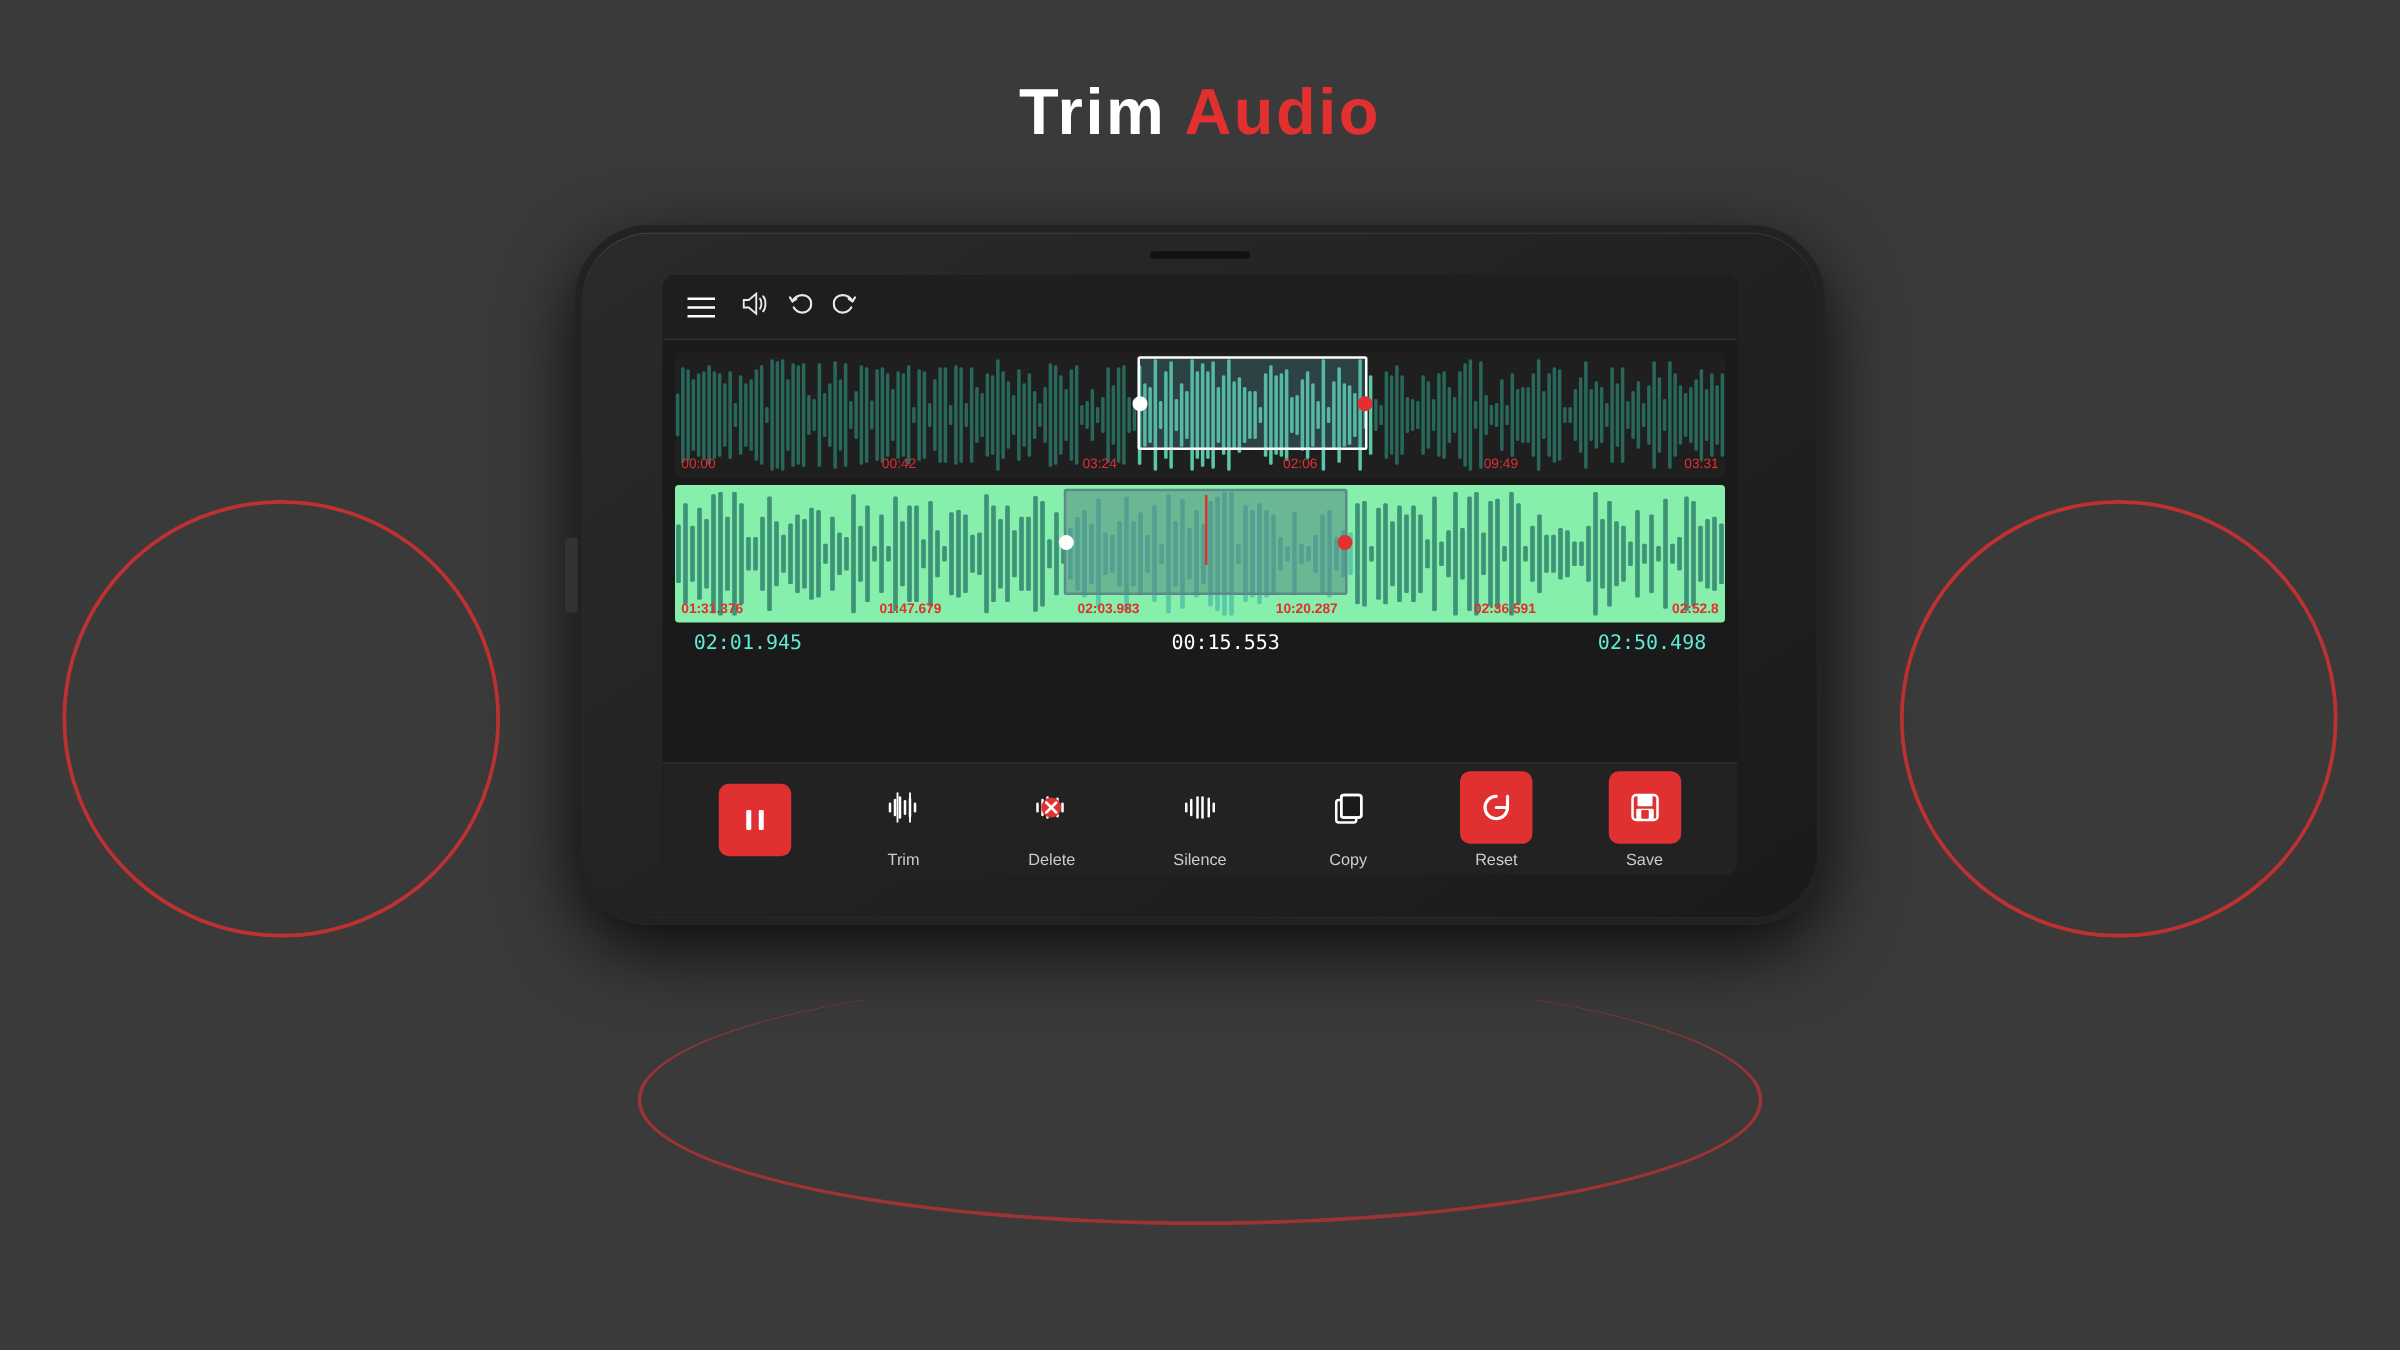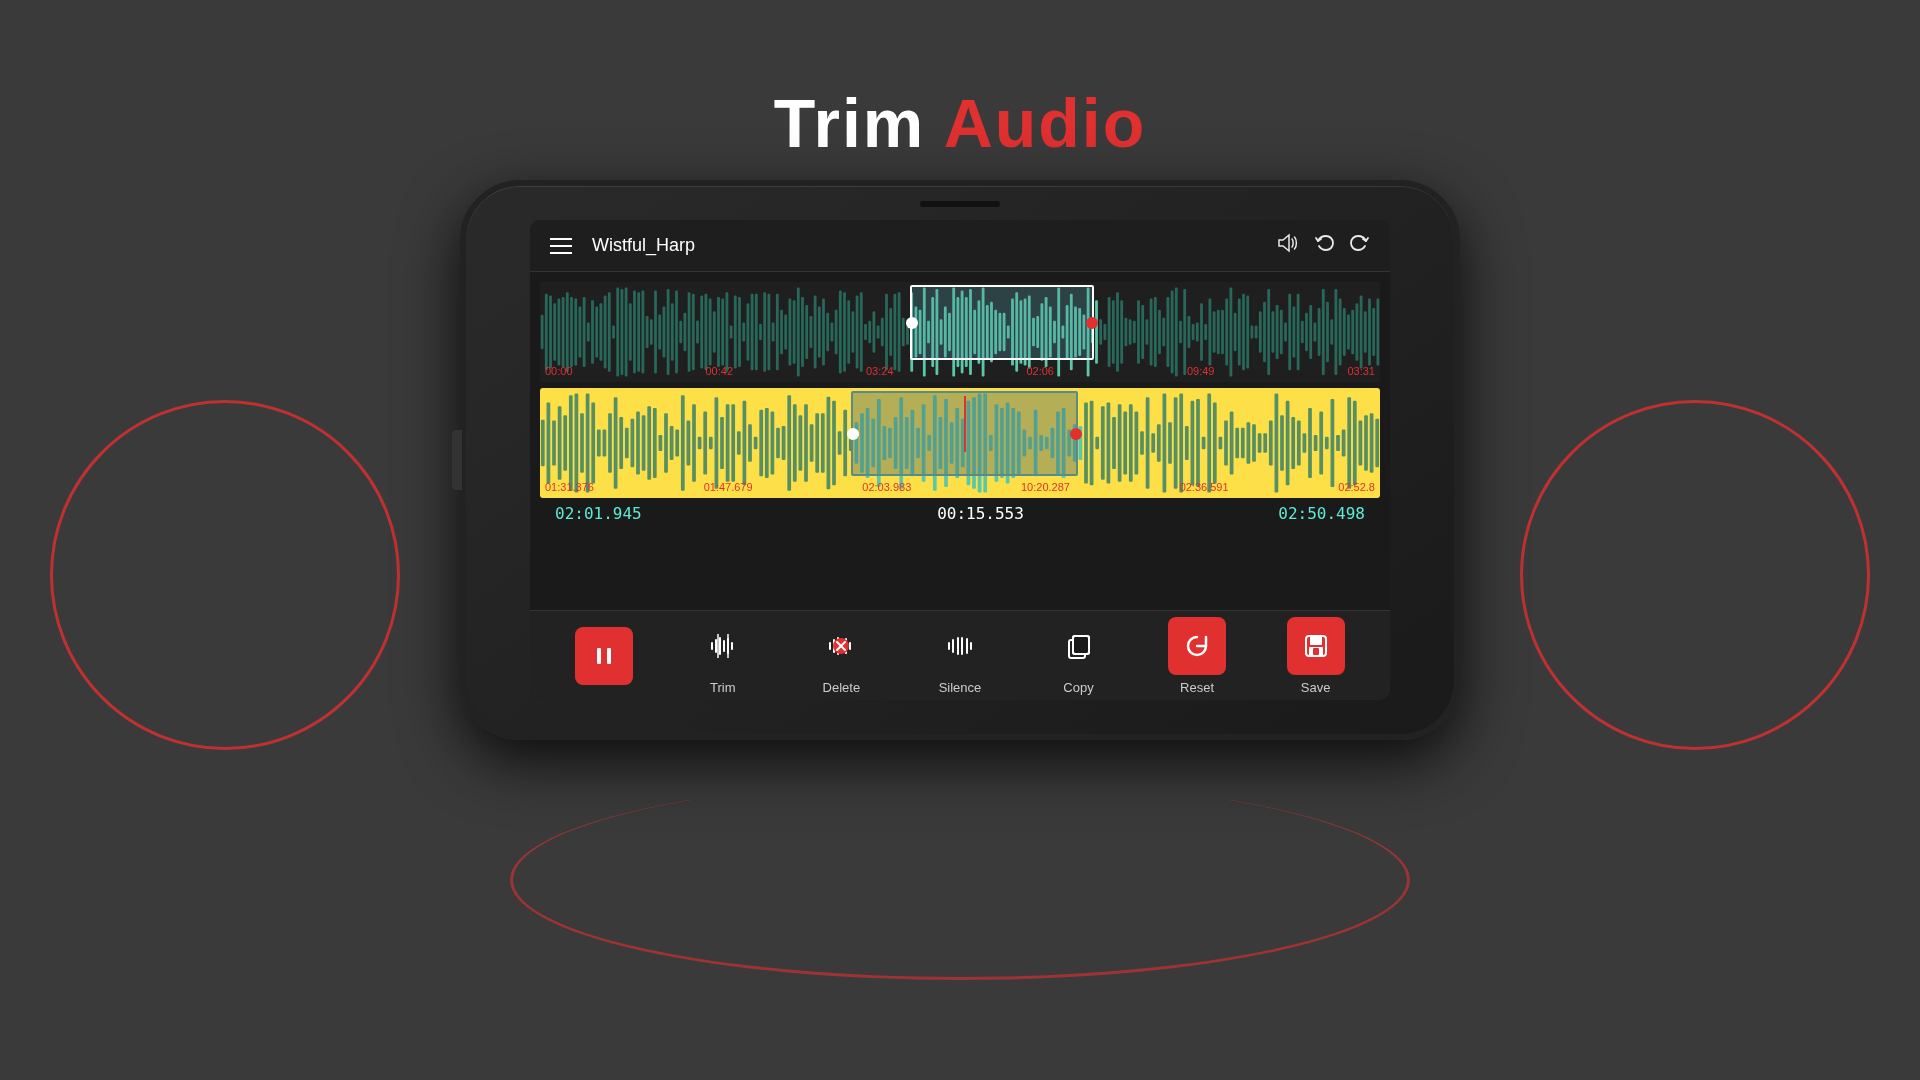--- a/index.html
+++ b/index.html
@@ -17,8 +17,8 @@
 
     
     .page-title {
-      margin-top: 84px;
-      font-size: 68px;
+      margin-top: 60px;
+      font-size: 52px;
       font-weight: bold;
       color: white;
       letter-spacing: 2px;

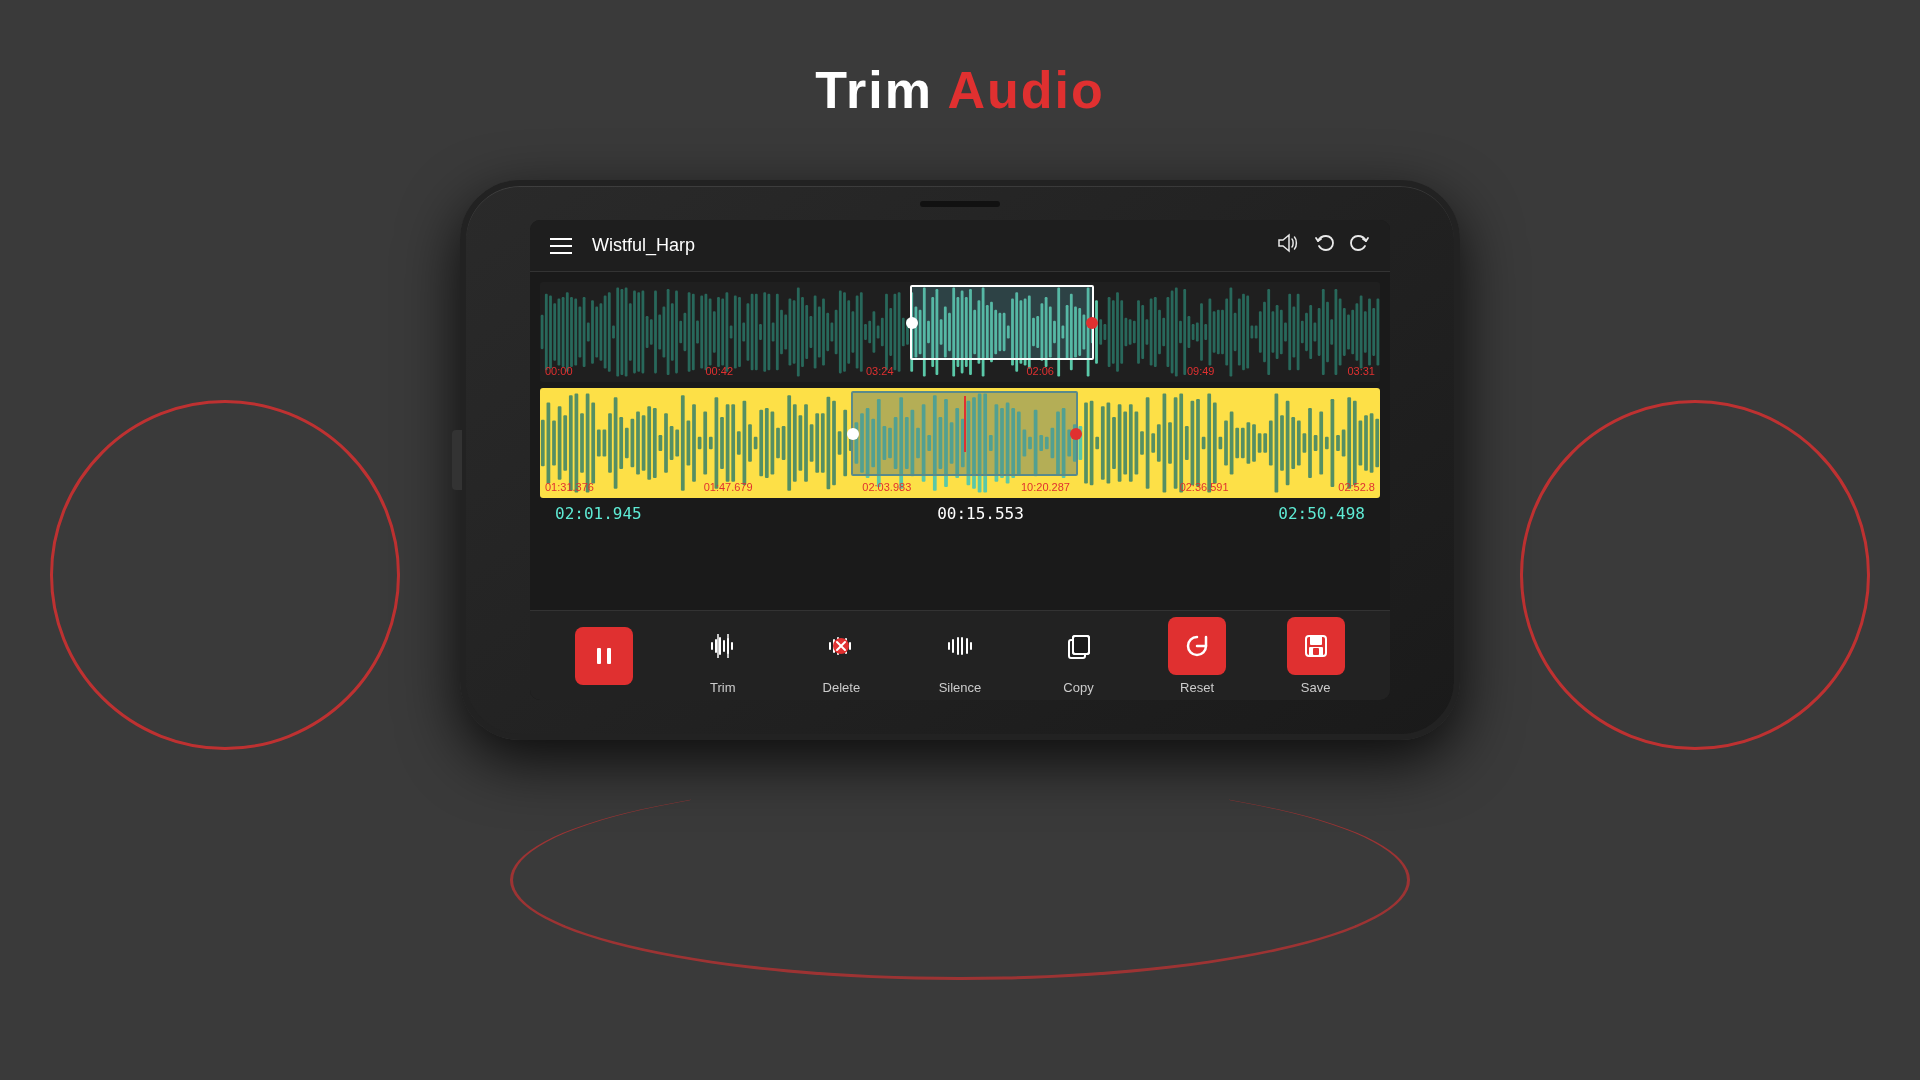--- a/index.html
+++ b/index.html
@@ -392,7 +392,6 @@
           <span></span>
           <span></span>
         </div>
-        <div class="app-title">Wistful_Harp</div>
         <div class="header-icons">
           <span class="header-icon">
             <svg width="22" height="20" viewBox="0 0 22 20" fill="none">

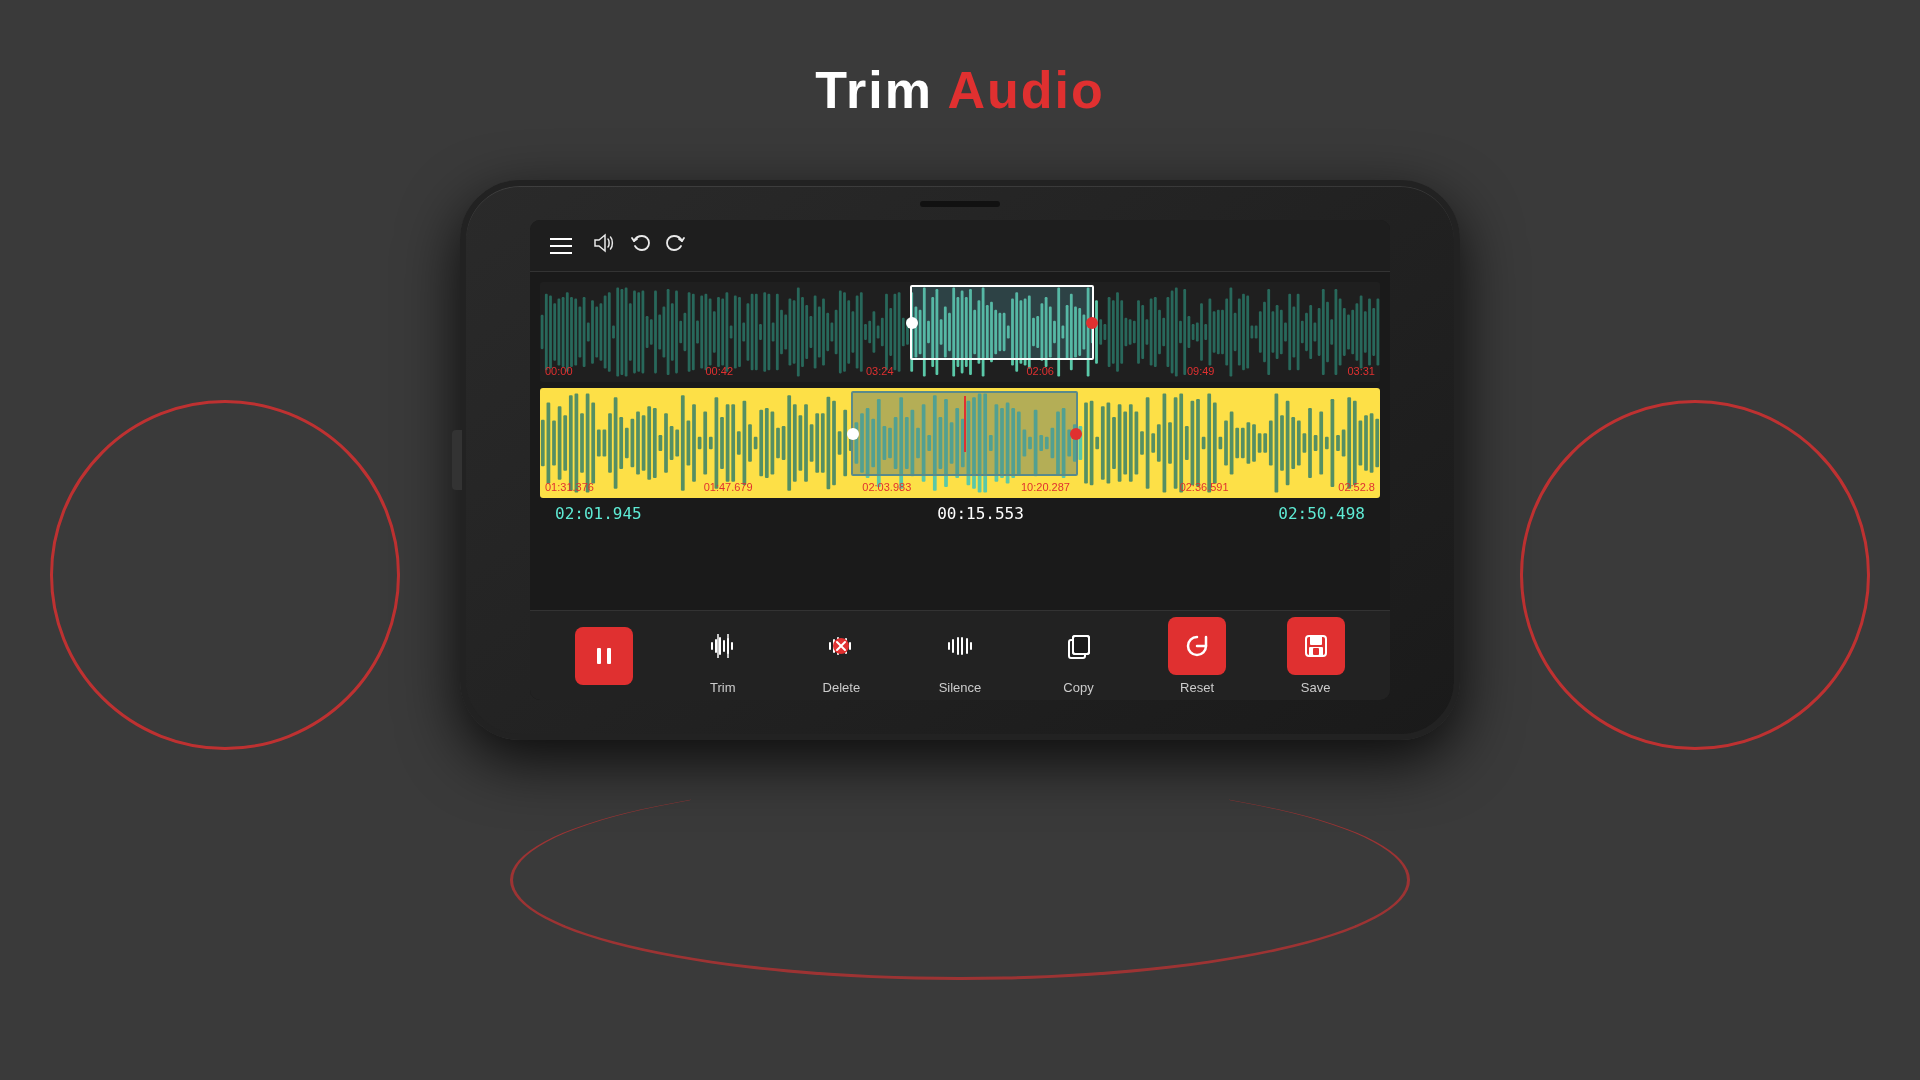--- a/index.html
+++ b/index.html
@@ -237,11 +237,12 @@
     
     .waveform-zoomed {
       height: 110px;
-      background: #fde047;
+      background: #86efac;
       border-radius: 3px;
       position: relative;
       overflow: hidden;
       margin-top: 6px;
+      font-weight: bold;
     }
 
     .selection-box-zoomed {

